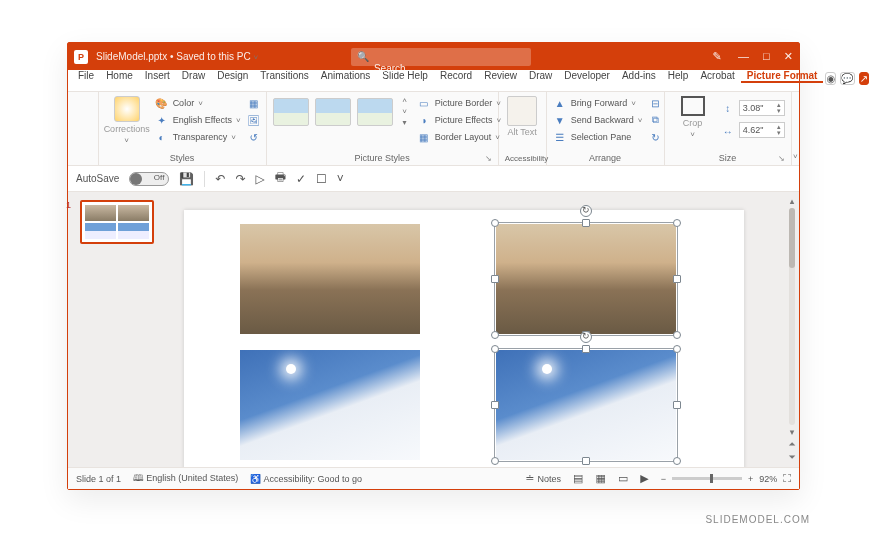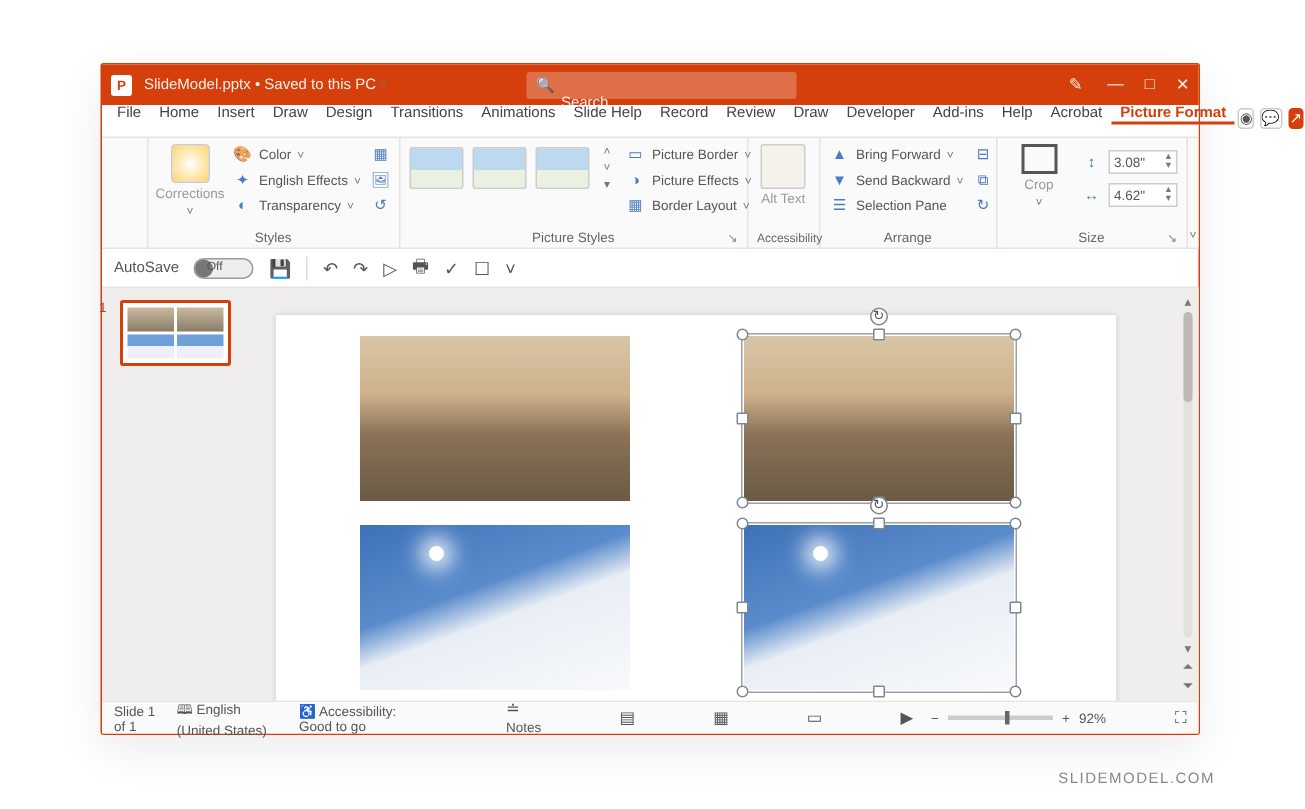--- a/index.html
+++ b/index.html
@@ -282,7 +282,7 @@
     <span>AutoSave</span>
     <div class="toggle">
         <div class="knob"></div>
-        <span style="position:absolute;right:20px;top:0;font-size:8px;">Off</span>
+        <span style="position:absolute;right:4px;top:0;font-size:8px;">Off</span>
       </div>
     <span class="ico save">💾</span>
     <div class="sep"></div>

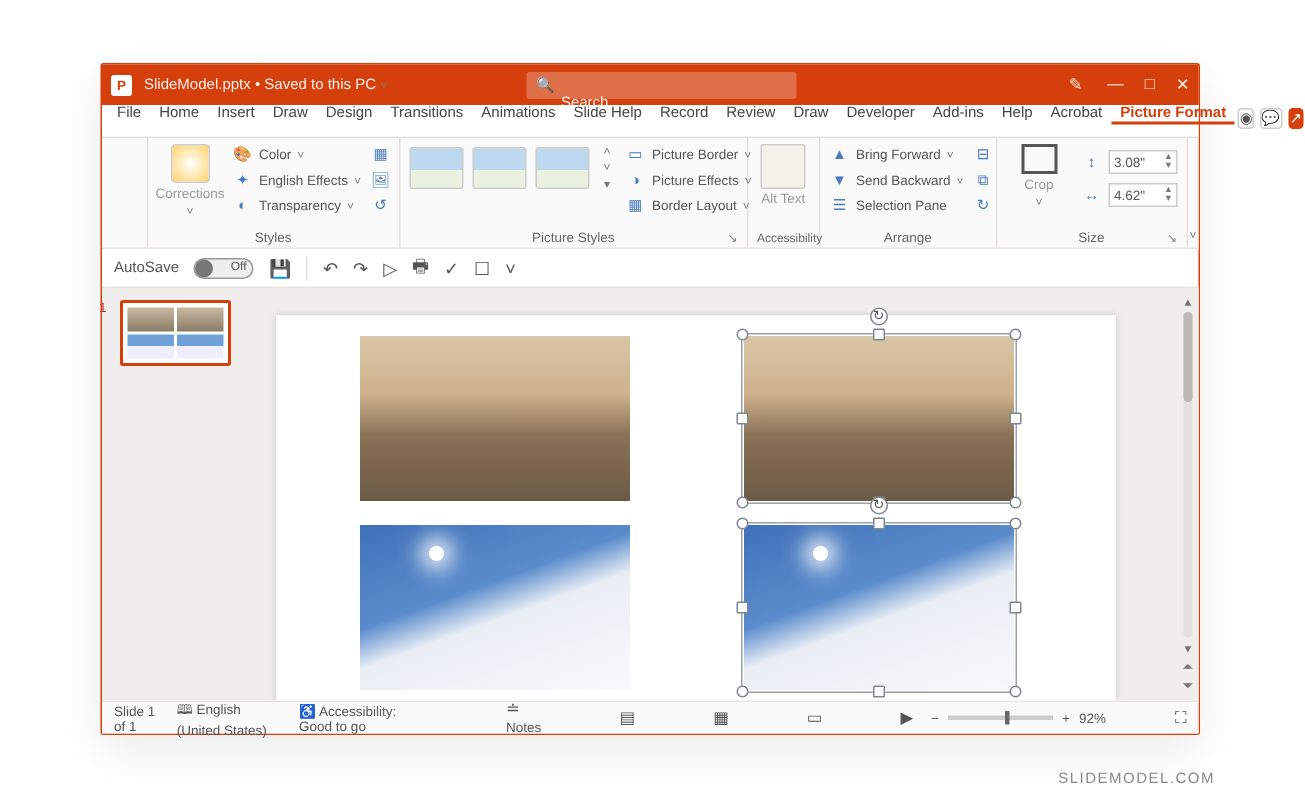--- a/index.html
+++ b/index.html
@@ -80,7 +80,7 @@
   
   .status { height:22px; border-top:1px solid #e8e3df; background:#fafafa; display:flex; align-items:center; font-size:9px; color:#555; padding:0 8px; gap:12px;}
   .status .spacer { flex:1;}
-  .status .ico { font-size:11px; cursor:pointer;margin-left:40px;}
+  .status .ico { font-size:11px; cursor:pointer;}
   .zoom { display:flex;align-items:center;gap:6px;}
   .zoom .bar { width:70px;height:3px;background:#ccc;position:relative;}
   .zoom .bar .kn { position:absolute;left:38px;top:-3px;width:3px;height:9px;background:#666;}

